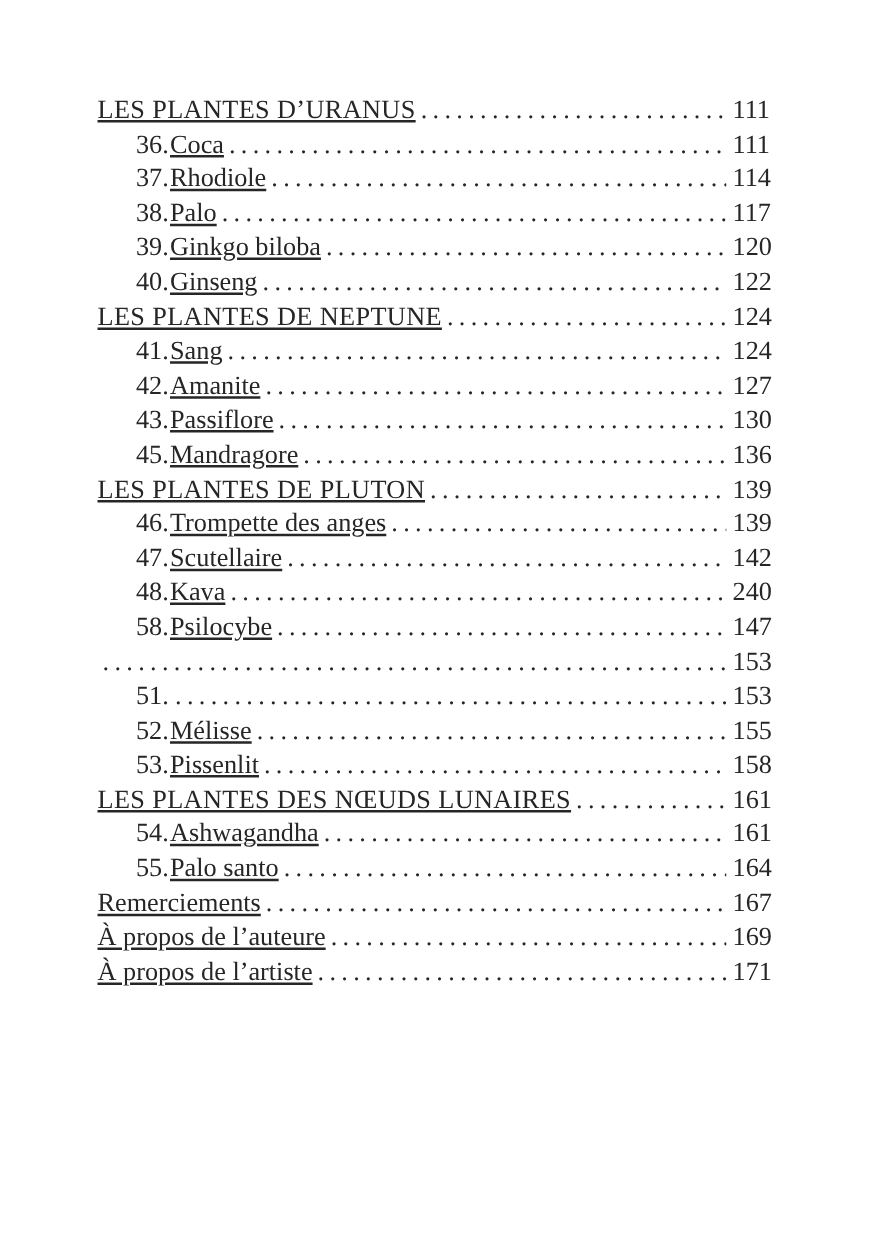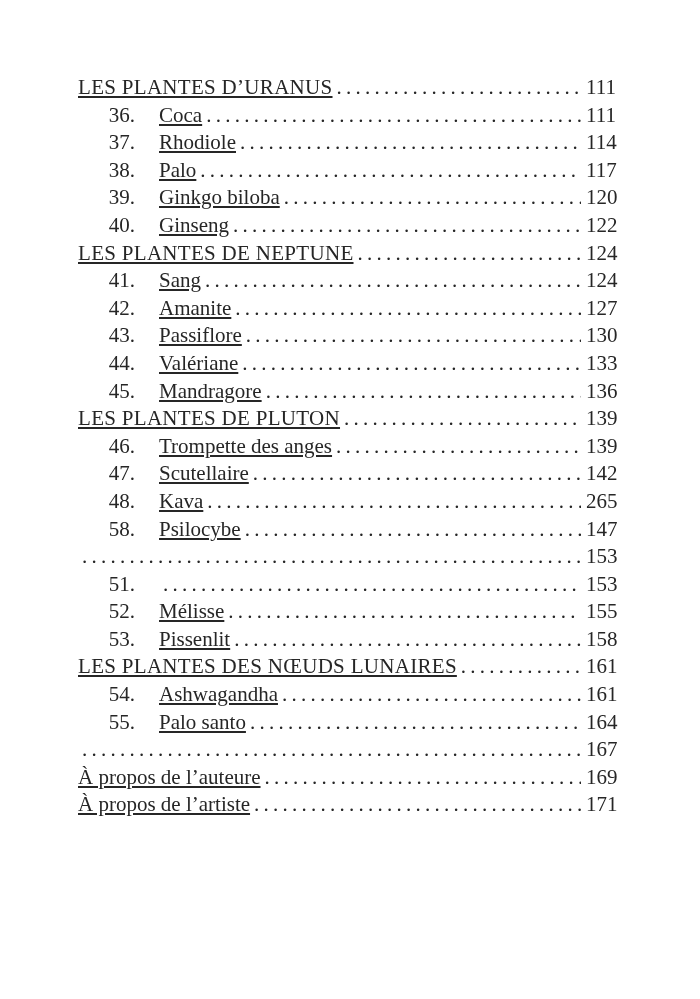--- a/index.html
+++ b/index.html
@@ -32,7 +32,7 @@
   .row .num {
     flex: 0 0 57px;
     text-align: right;
-    margin-right: 24px;
+    margin-right: 1px;
   }
   .row .label {
     flex: 0 0 auto;

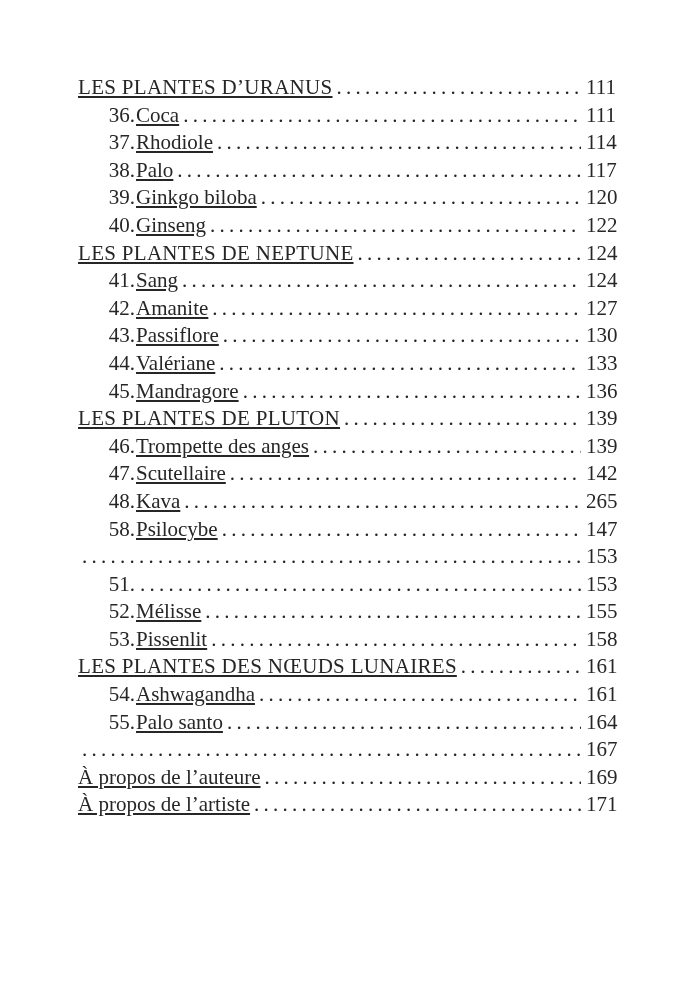--- a/index.html
+++ b/index.html
@@ -126,12 +126,6 @@
     <span class="pagenum">130</span>
   </div>
       <div class="row chapter">
-    <span class="num">44.</span>
-    <span class="label">Valériane</span>
-    <span class="leader"></span>
-    <span class="pagenum">133</span>
-  </div>
-      <div class="row chapter">
     <span class="num">45.</span>
     <span class="label">Mandragore</span>
     <span class="leader"></span>

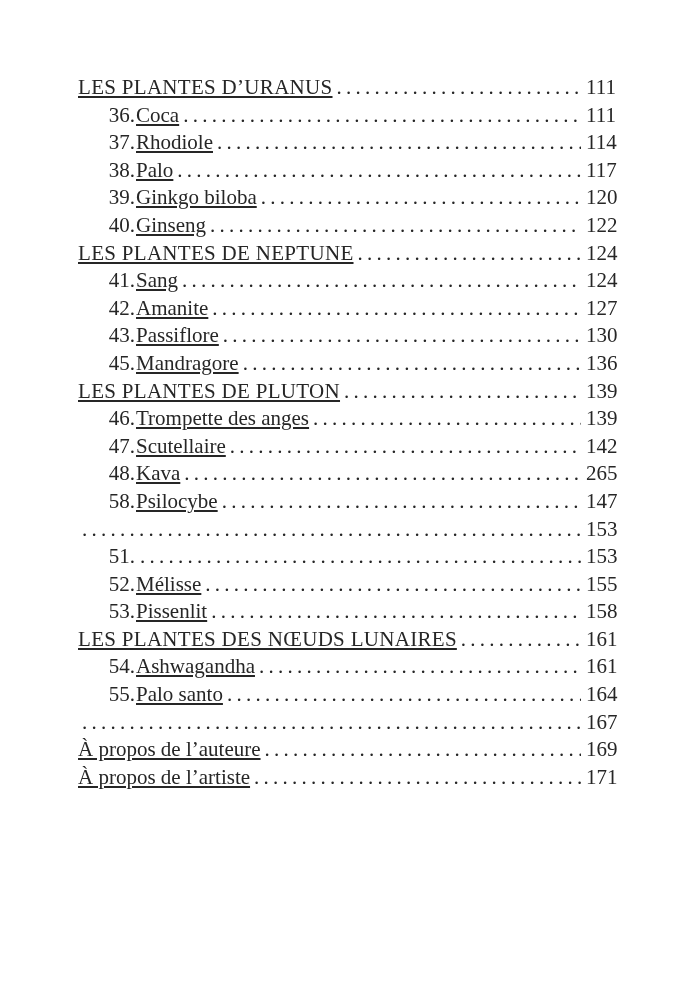--- a/index.html
+++ b/index.html
@@ -153,7 +153,7 @@
     <span class="num">48.</span>
     <span class="label">Kava</span>
     <span class="leader"></span>
-    <span class="pagenum">265</span>
+    <span class="pagenum">240</span>
   </div>
       <div class="row chapter">
     <span class="num">58.</span>

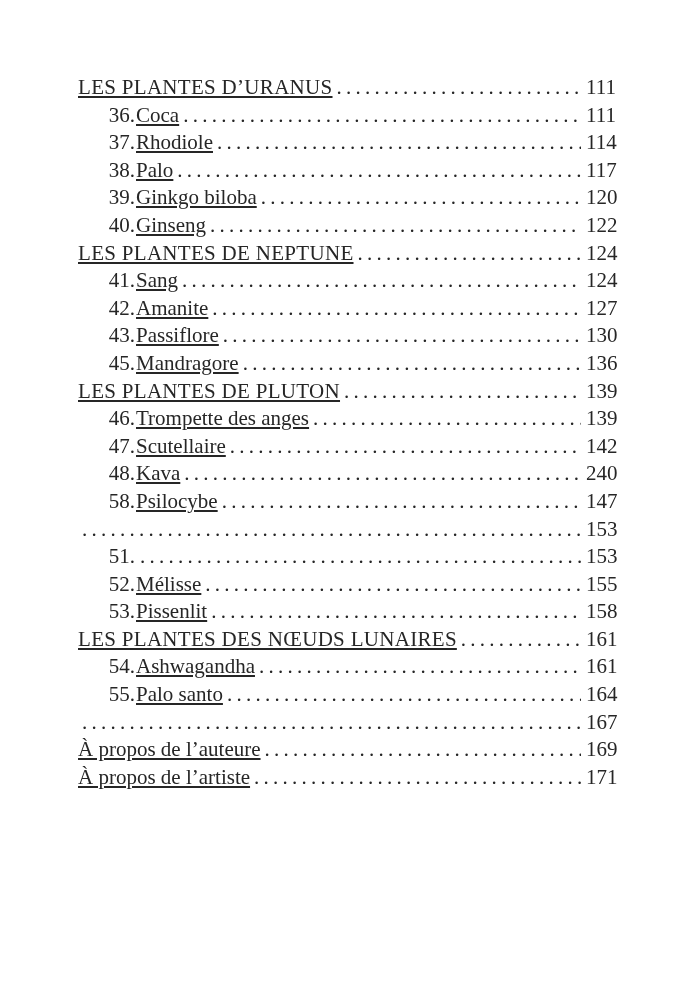--- a/index.html
+++ b/index.html
@@ -203,6 +203,7 @@
   </div>
       <div class="row plain">
 
+    <span class="label">Remerciements</span>
     <span class="leader"></span>
     <span class="pagenum">167</span>
   </div>

